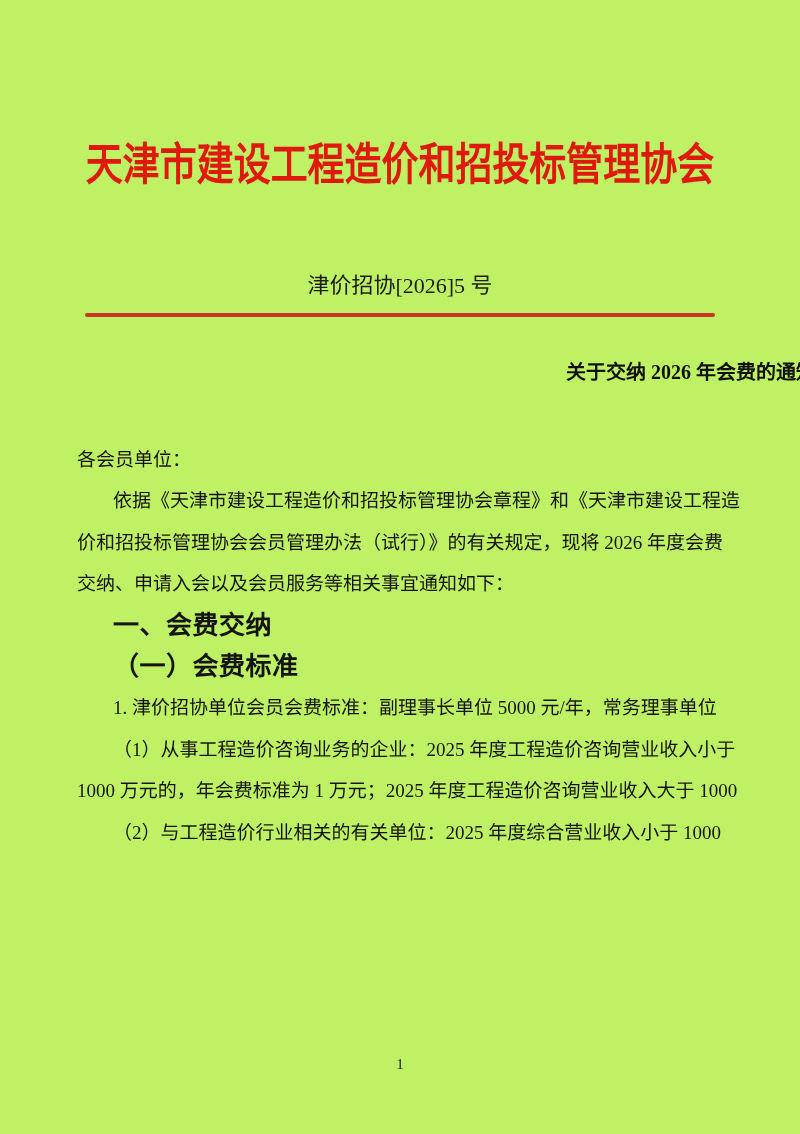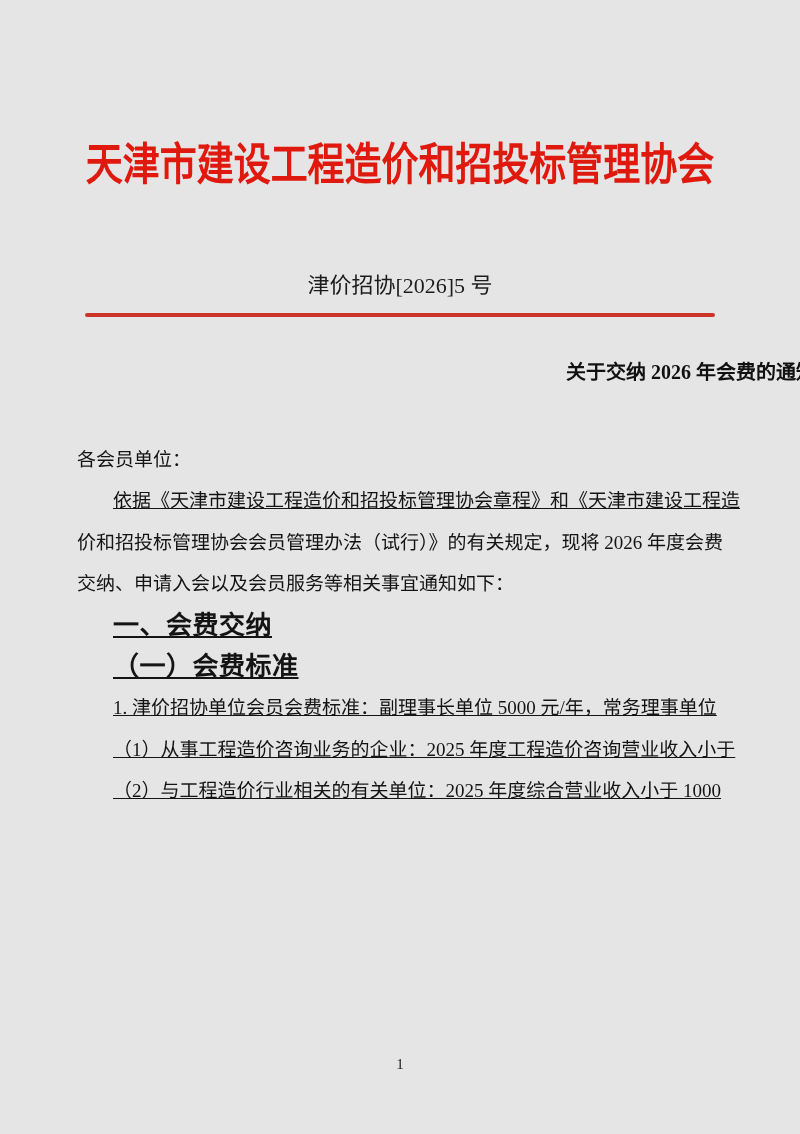--- a/index.html
+++ b/index.html
@@ -11,7 +11,7 @@
     position: relative;
     width: 800px;
     height: 1134px;
-    background: #e5e5e5;
+    background: #bef264;
     overflow: hidden;
     font-family: "Liberation Serif", "DejaVu Serif", serif;
     color: #161616;

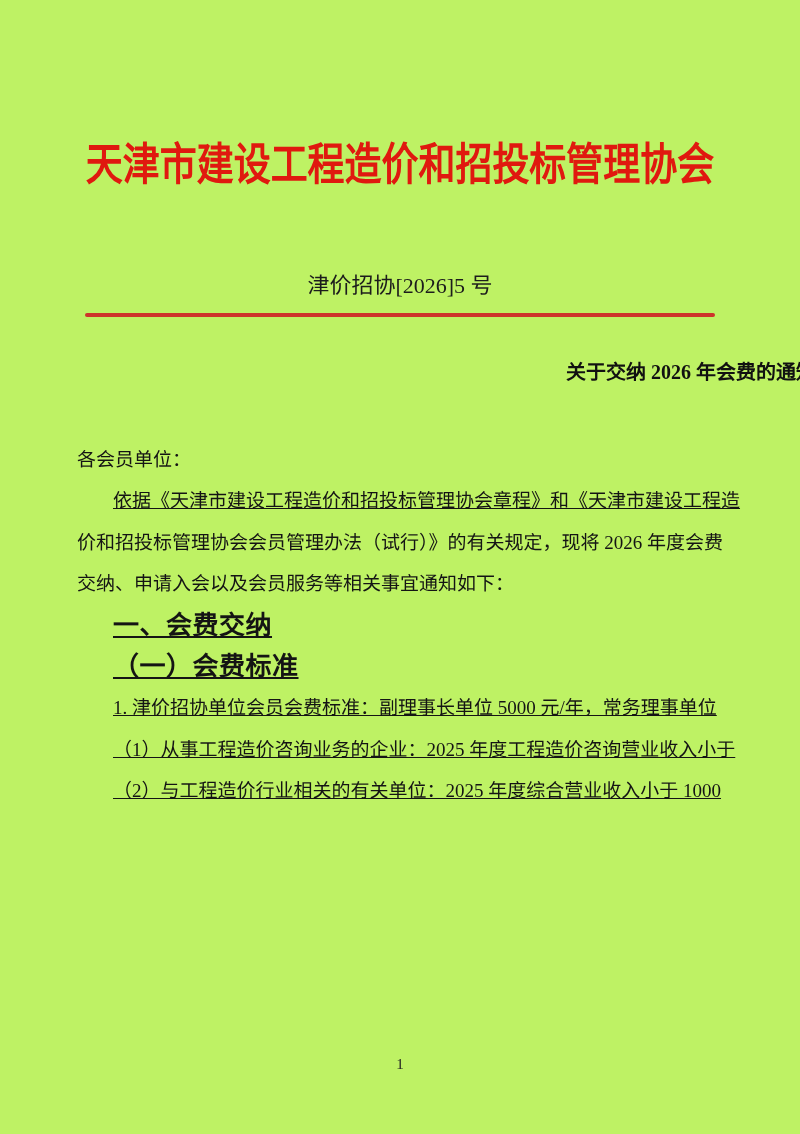--- a/index.html
+++ b/index.html
@@ -91,7 +91,7 @@
     white-space: nowrap;
     color: #141414;
   }
-  .line.ind1 { padding-left: 36px; text-decoration: underline; }
+  .line.ind1 { padding-left: 36px; }
   .line.ind2 { padding-left: 50px; }
   .line.heading {
     font-weight: bold;

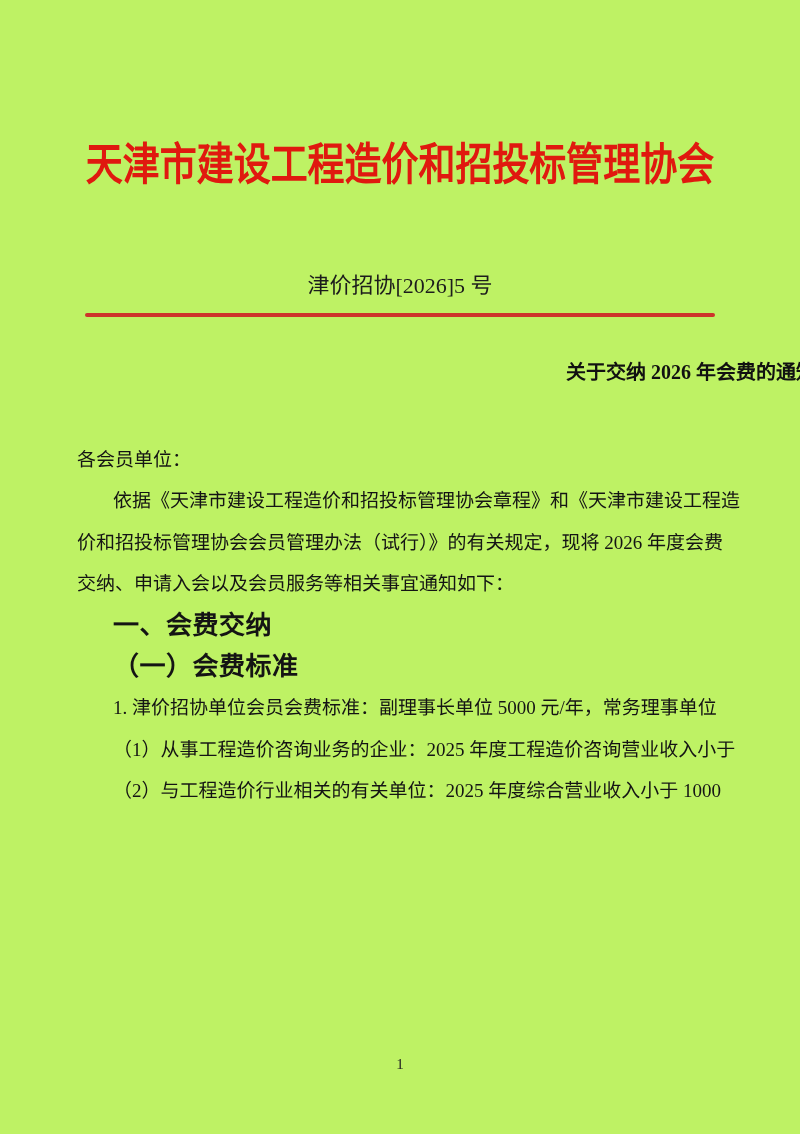--- a/index.html
+++ b/index.html
@@ -137,6 +137,7 @@
     <div class="line ind1 heading">（一）会费标准</div>
     <div class="line ind1">1. 津价招协单位会员会费标准：副理事长单位 5000 元/年，常务理事单位</div>
     <div class="line ind1">（1）从事工程造价咨询业务的企业：2025 年度工程造价咨询营业收入小于</div>
+    <div class="line">1000 万元的，年会费标准为 1 万元；2025 年度工程造价咨询营业收入大于 1000</div>
     <div class="line ind1">（2）与工程造价行业相关的有关单位：2025 年度综合营业收入小于 1000</div>
   </div>
 

